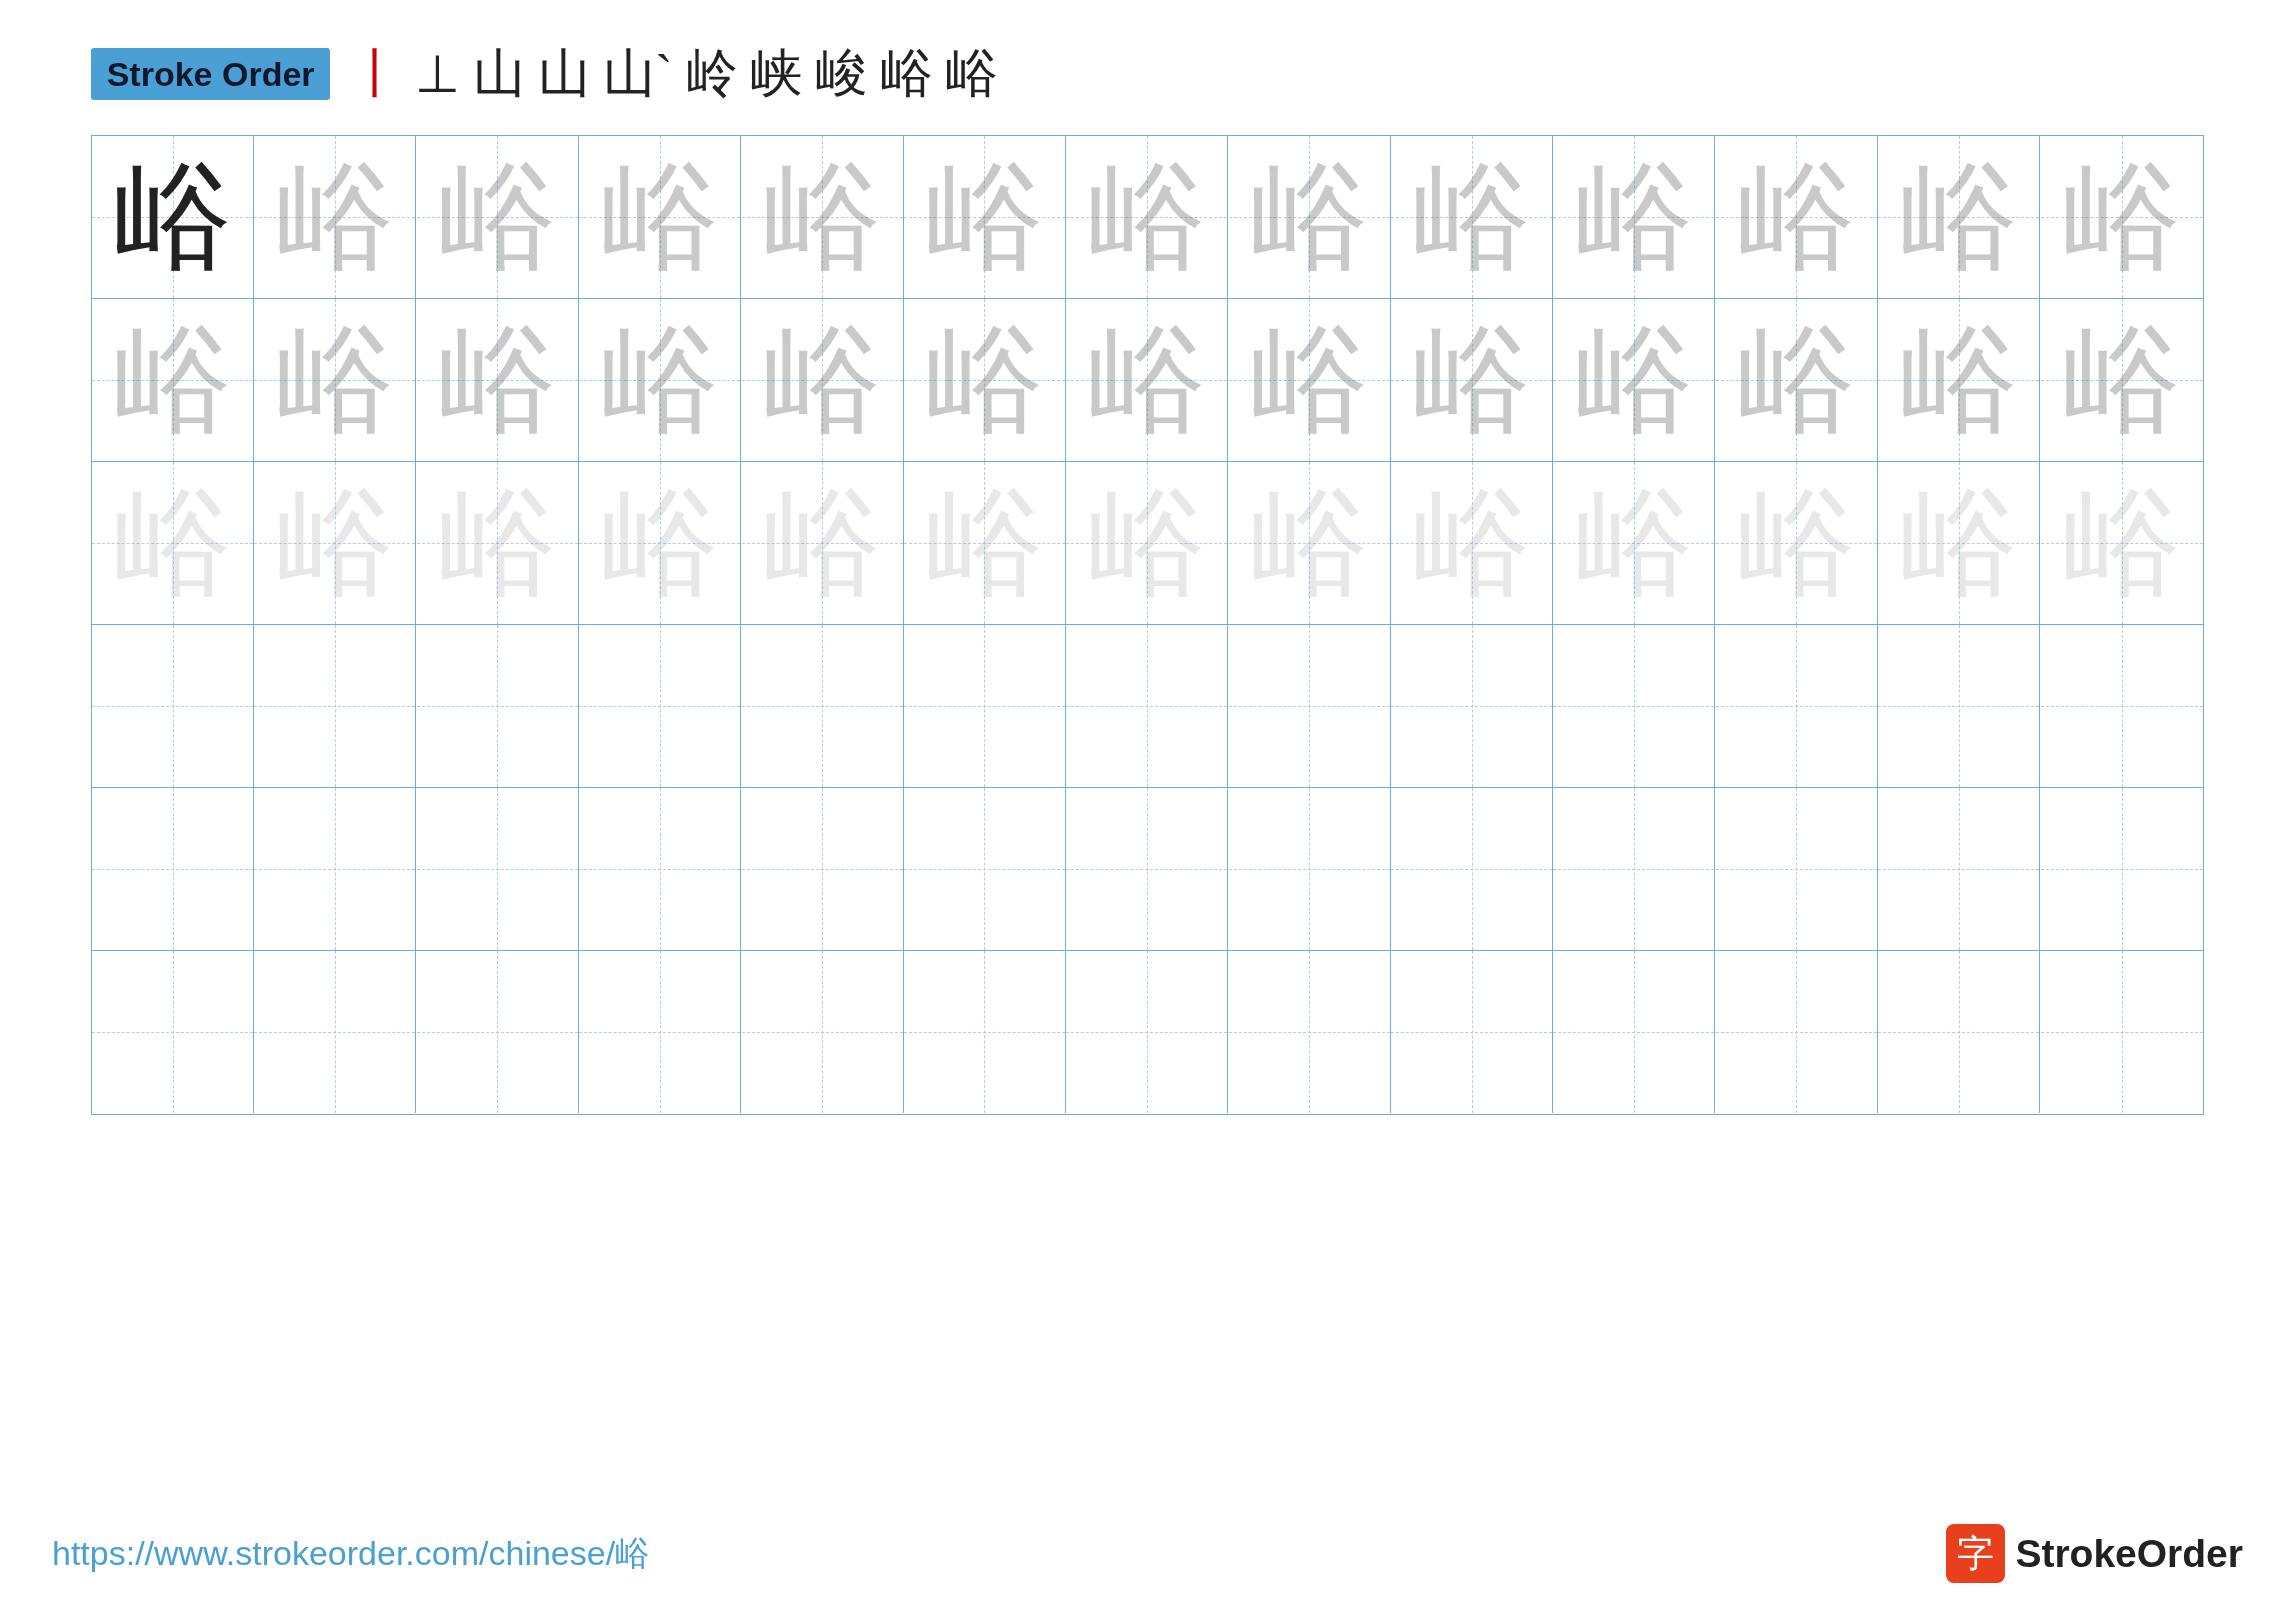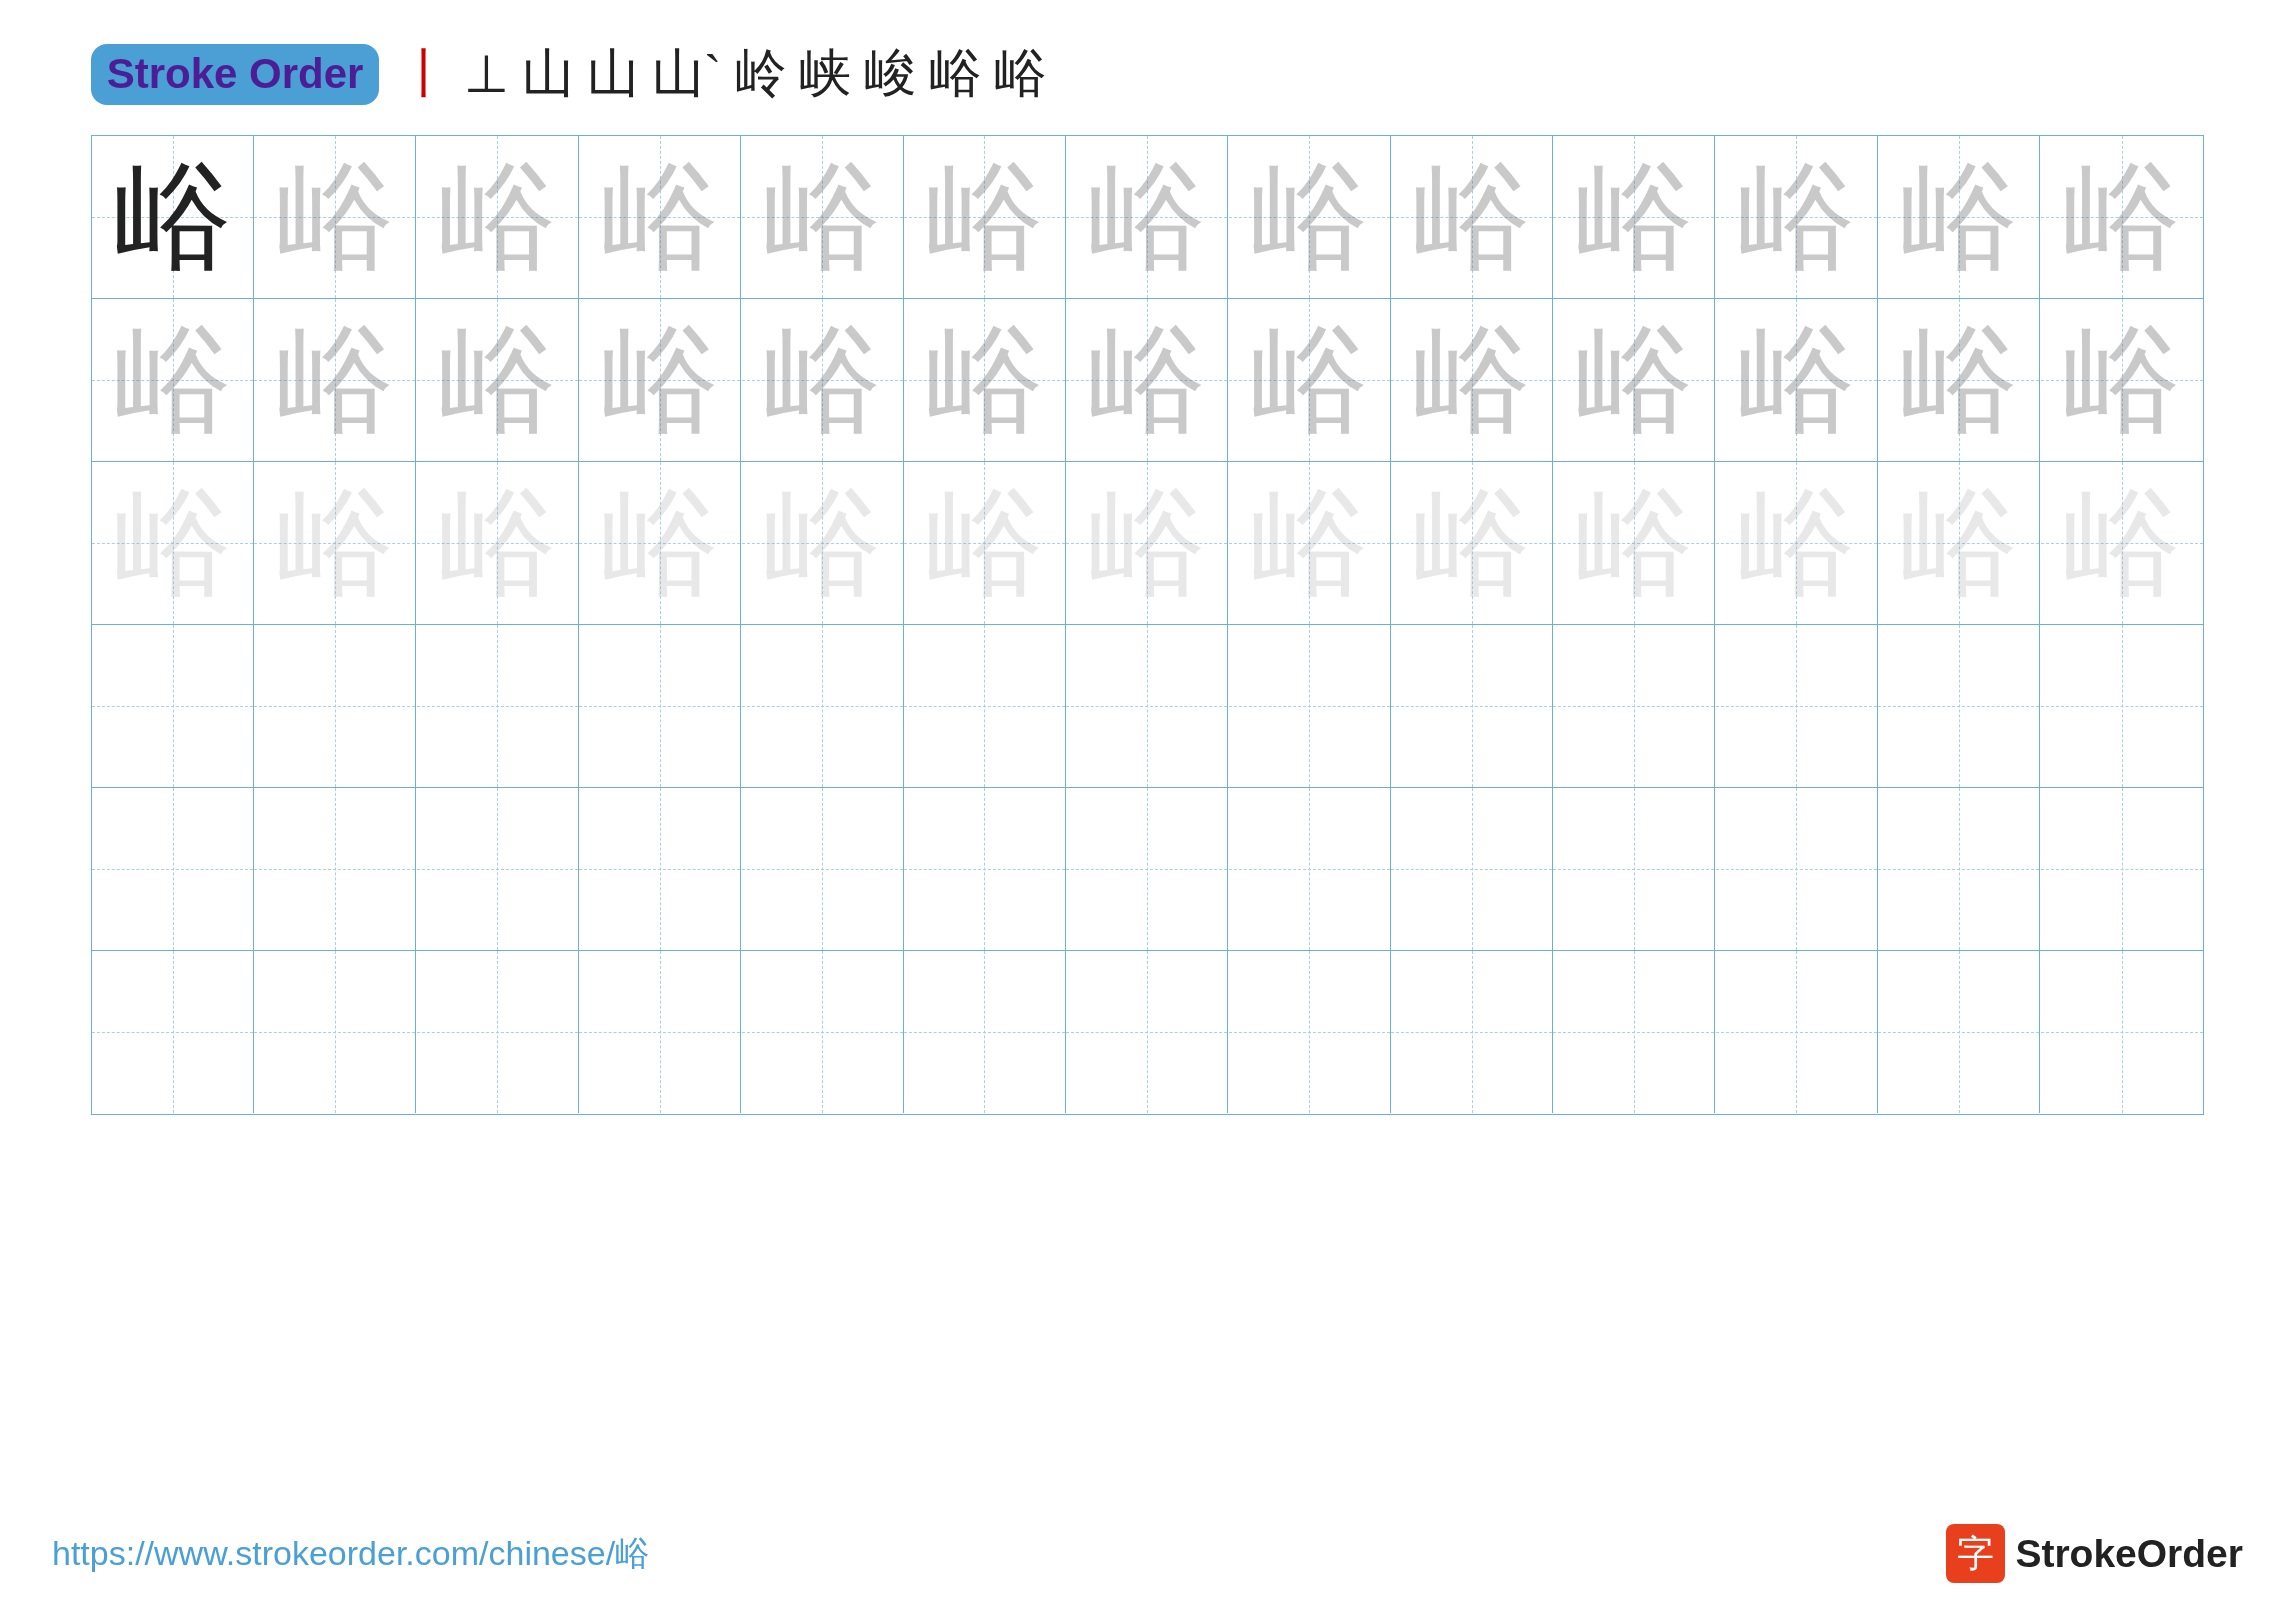--- a/index.html
+++ b/index.html
@@ -48,12 +48,12 @@
     }
     .stroke-order-badge {
       background: #4a9fd4;
-      color: #4c1d95;
-      font-size: 42px;
+      color: #0f172a;
+      font-size: 34px;
       font-family: Arial, sans-serif;
       font-weight: bold;
       padding: 6.5px 15.7px;
-      border-radius: 16px;
+      border-radius: 3px;
       white-space: nowrap;
     }
     .stroke-chars {

